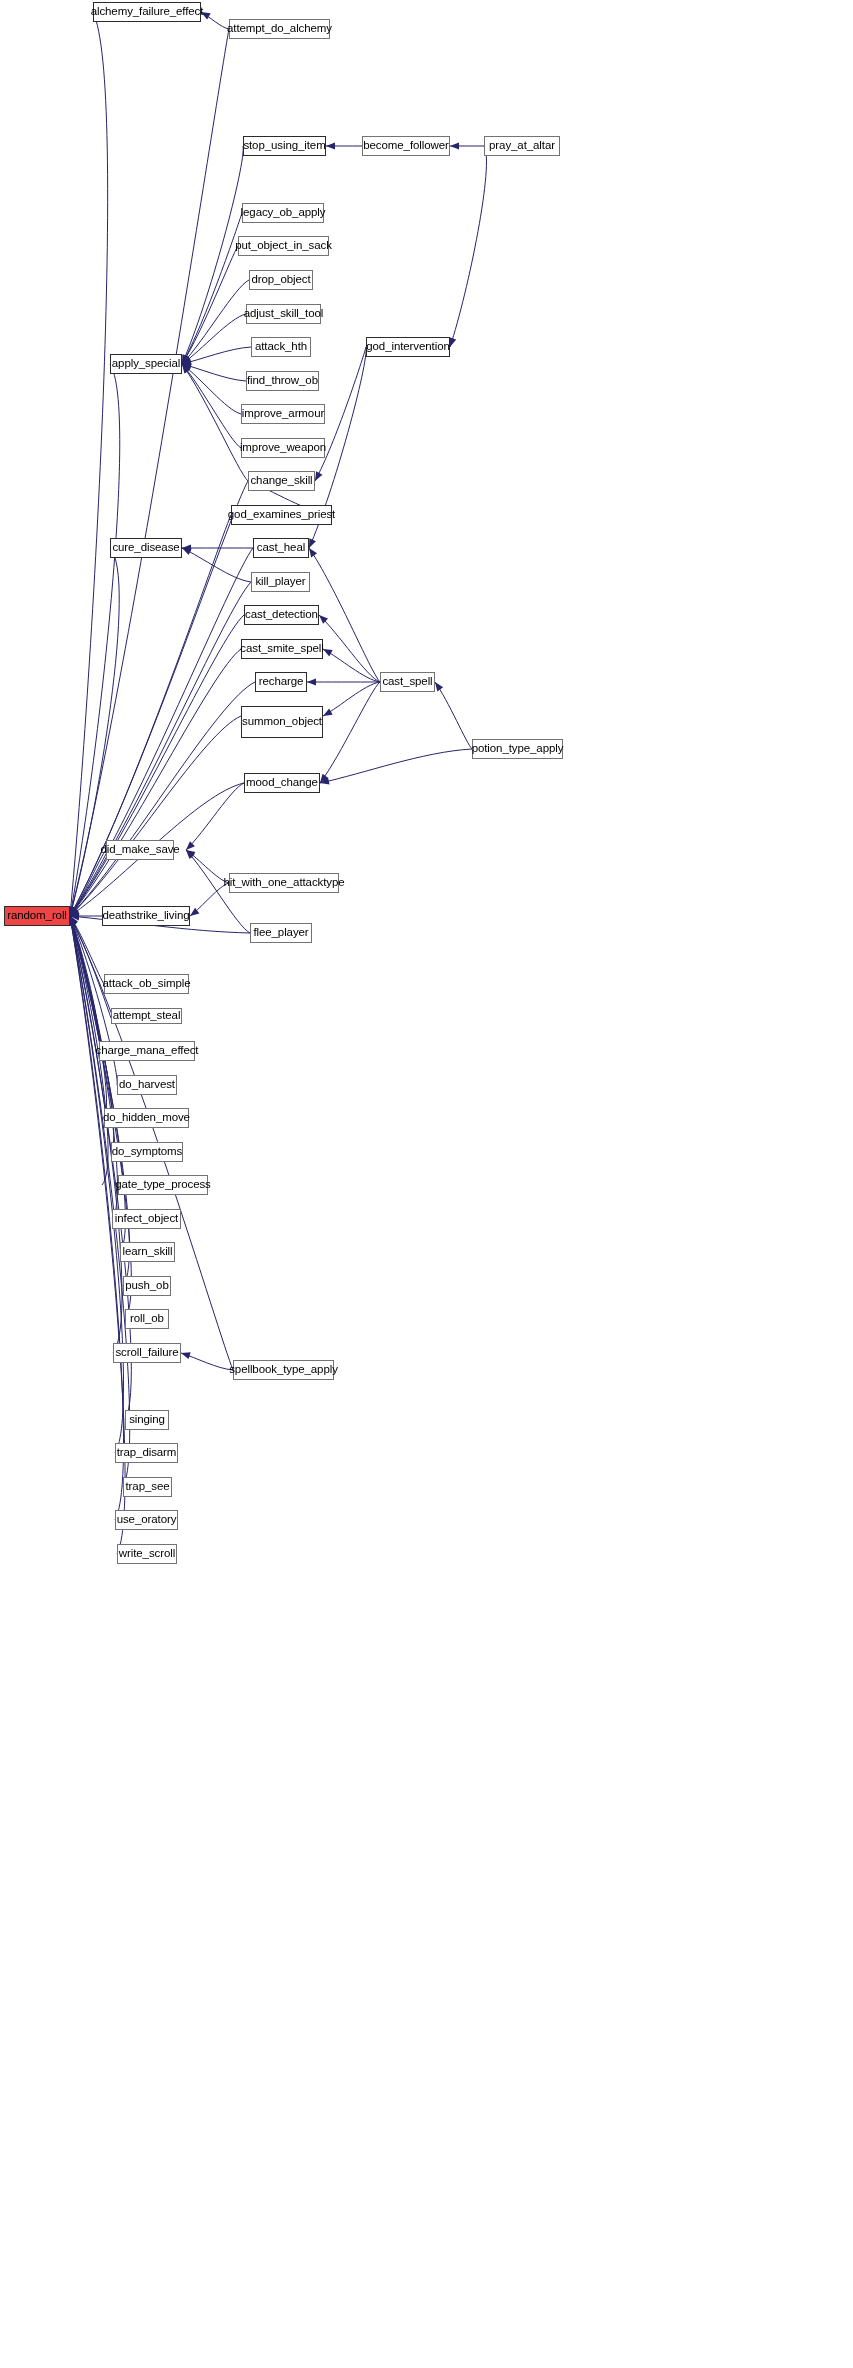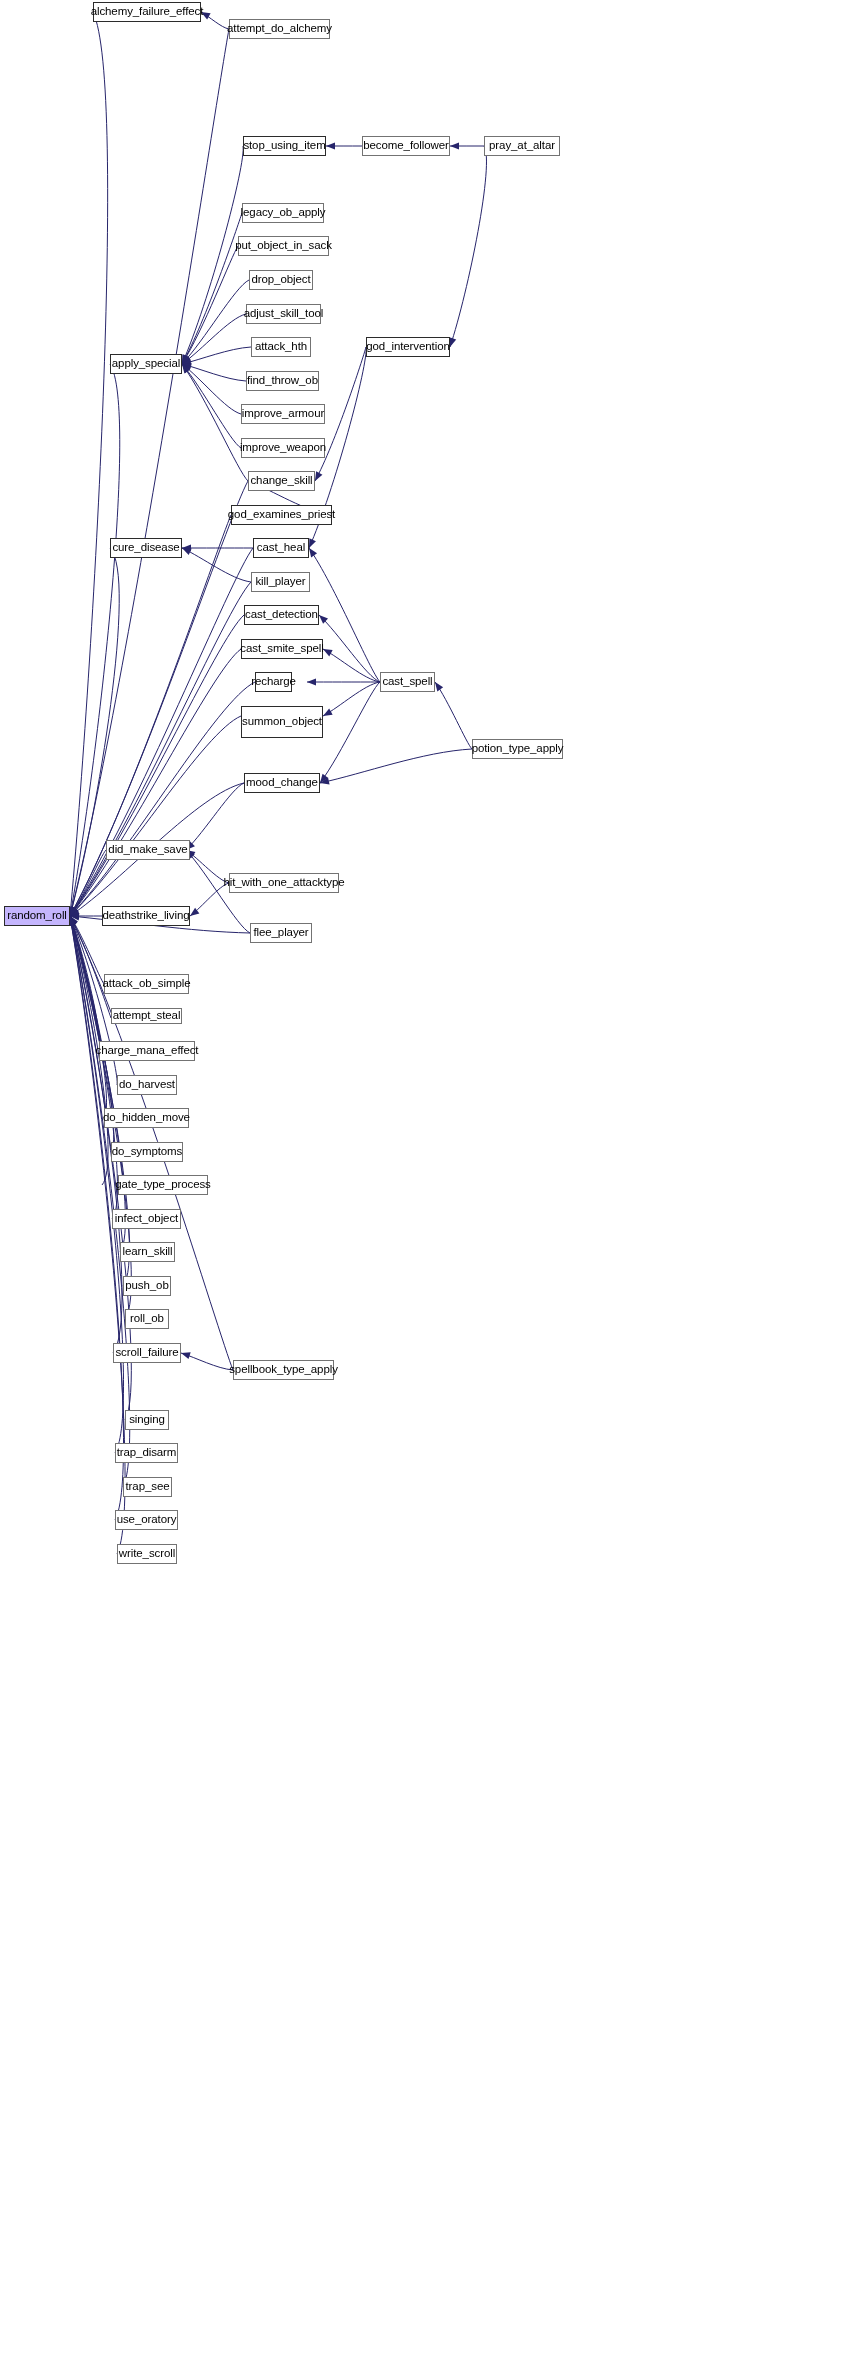--- a/index.html
+++ b/index.html
@@ -220,7 +220,7 @@
       <div class="node black" style="left: 241px; top: 639px; width: 82px; height: 20px;">
         <span>cast_smite_spell</span>
       </div>
-      <div class="node black" style="left: 255px; top: 672px; width: 37px; height: 20px; justify-content: center;">
+      <div class="node black" style="left: 255px; top: 672px; width: 52px; height: 20px; justify-content: center;">
         <span>recharge</span>
       </div>
       <div class="node red" style="left: 380px; top: 672px; width: 55px; height: 20px;">

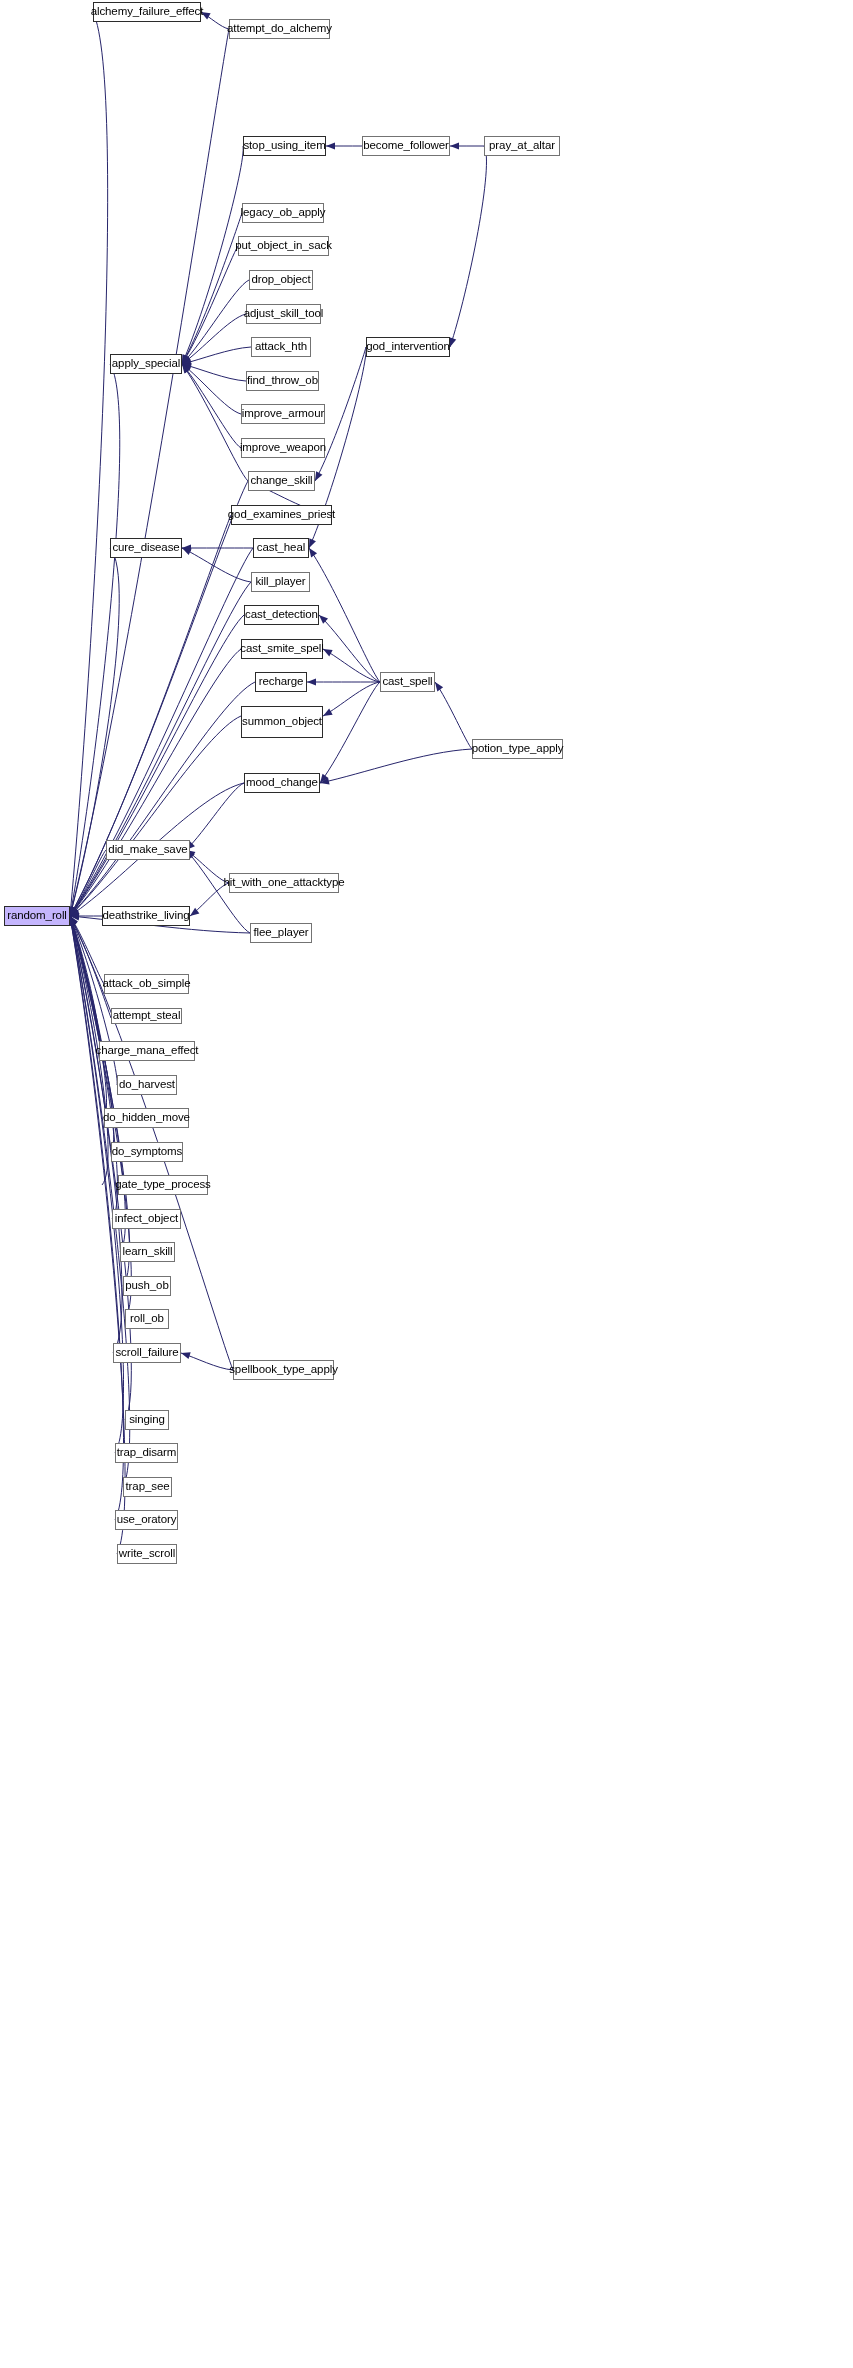--- a/index.html
+++ b/index.html
@@ -235,7 +235,7 @@
       <div class="node black" style="left: 244px; top: 773px; width: 76px; height: 20px;">
         <span>mood_change</span>
       </div>
-      <div class="node red" style="left: 106px; top: 840px; width: 84px; height: 20px;">
+      <div class="node red" style="left: 106px; top: 840px; width: 68px; height: 20px;">
         <span>did_make_save</span>
       </div>
       <div class="node red" style="left: 229px; top: 873px; width: 110px; height: 20px;">

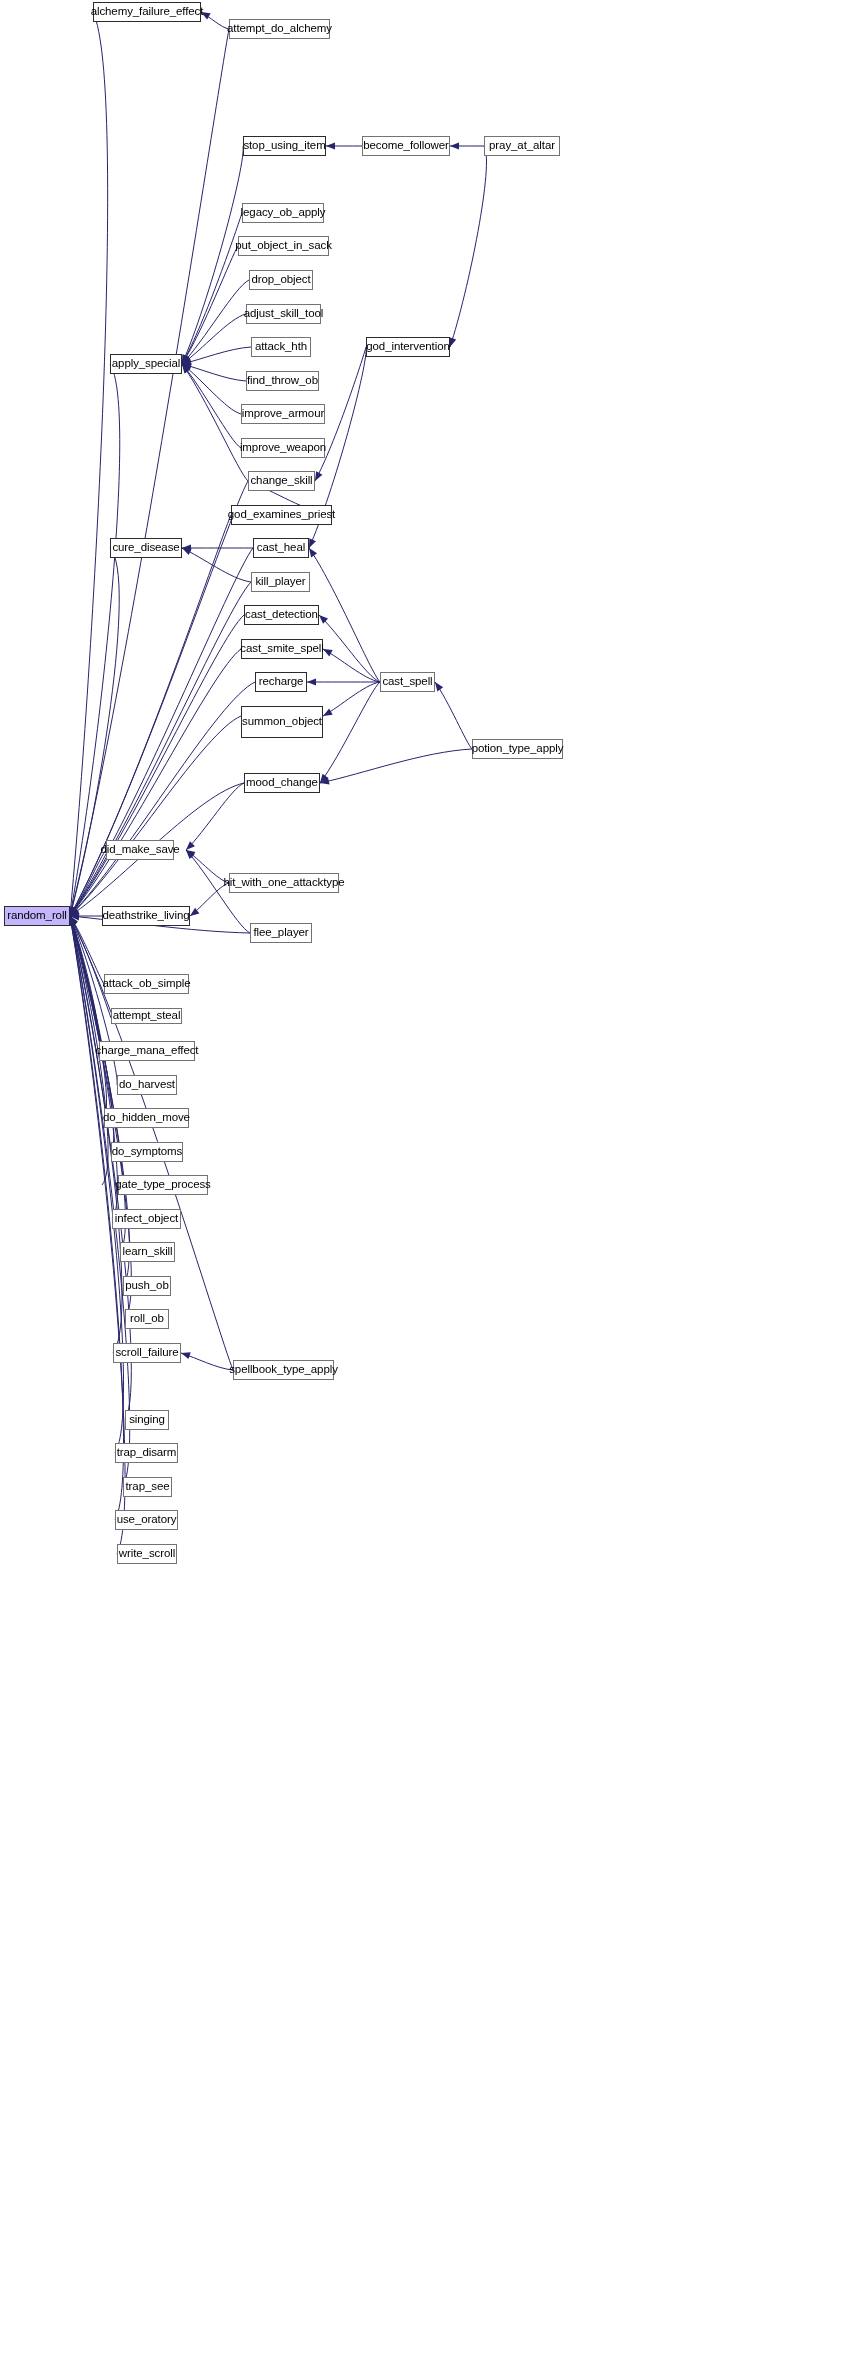--- a/index.html
+++ b/index.html
@@ -11,7 +11,7 @@
         color:#000;white-space:nowrap;letter-spacing:-0.1px;}
   .node.black{border:1px solid #2b2b2b;}
   .node.red{border:1px solid #737373;}
-  .node.root{border:1px solid #2b2b2b;background:#c4b5fd;}
+  .node.root{border:1px solid #2b2b2b;background:#ef4444;}
   .edge{fill:none;stroke:#27256b;stroke-width:1;}
   .arrow{fill:#27256b;stroke:none;}
 </style>

